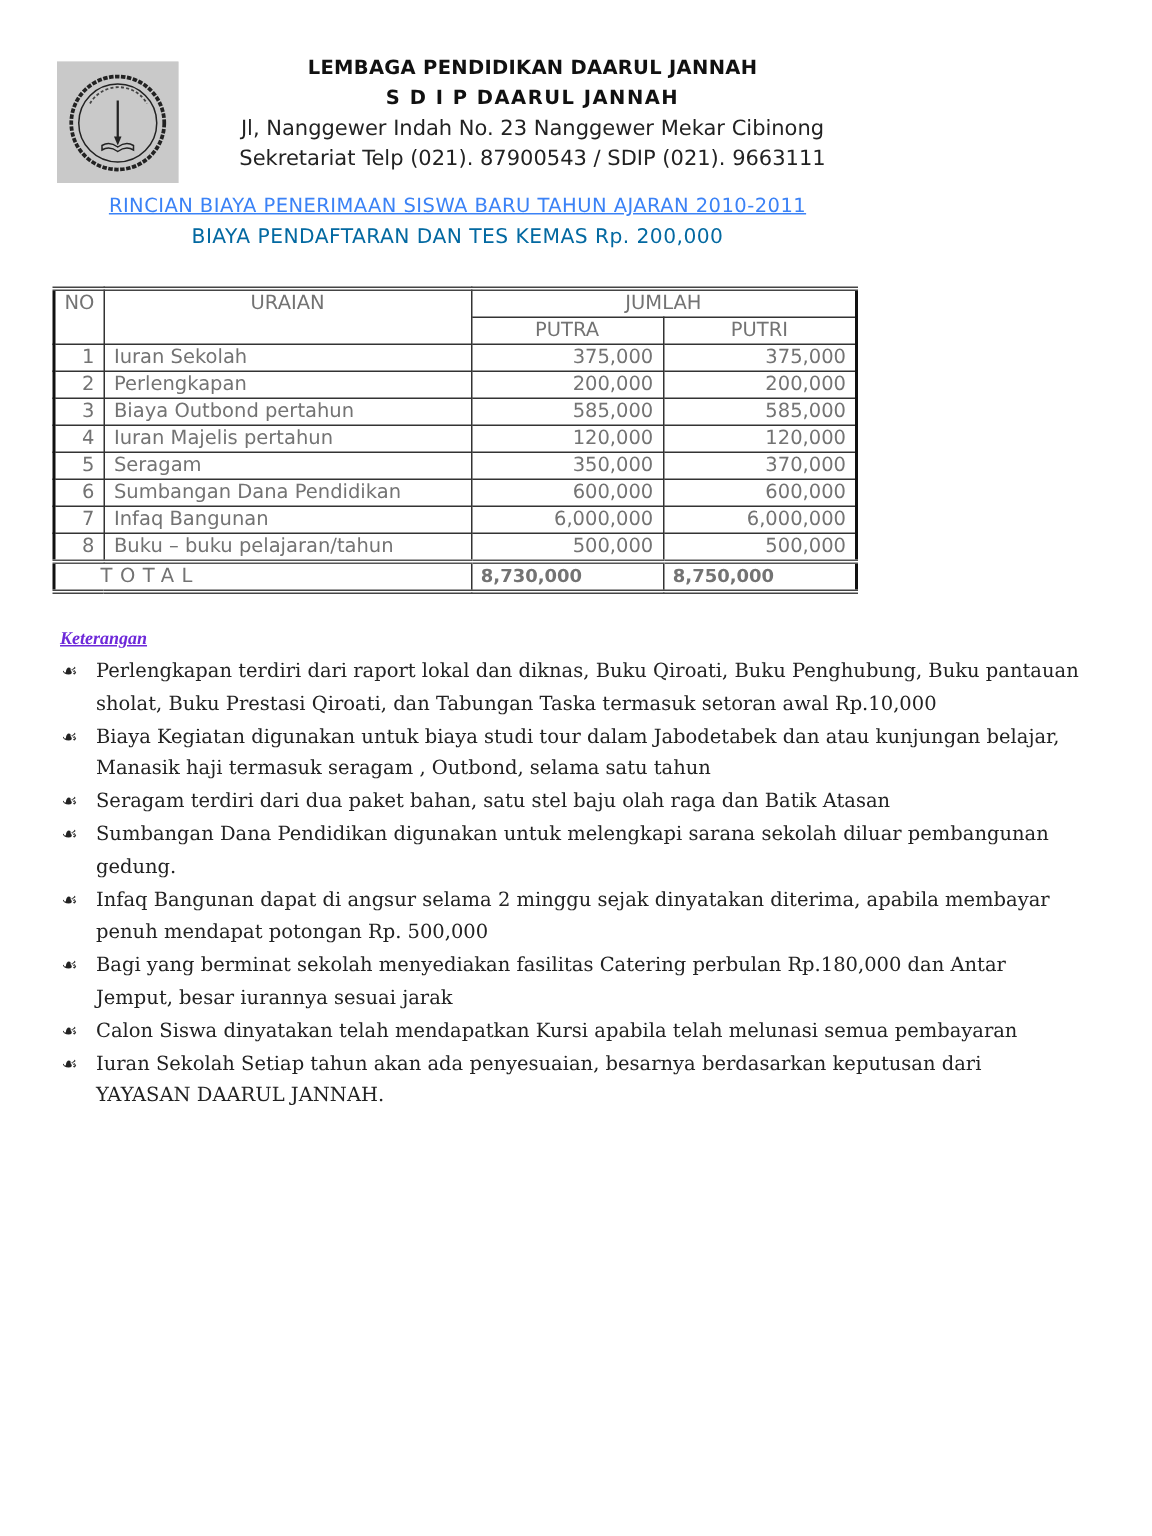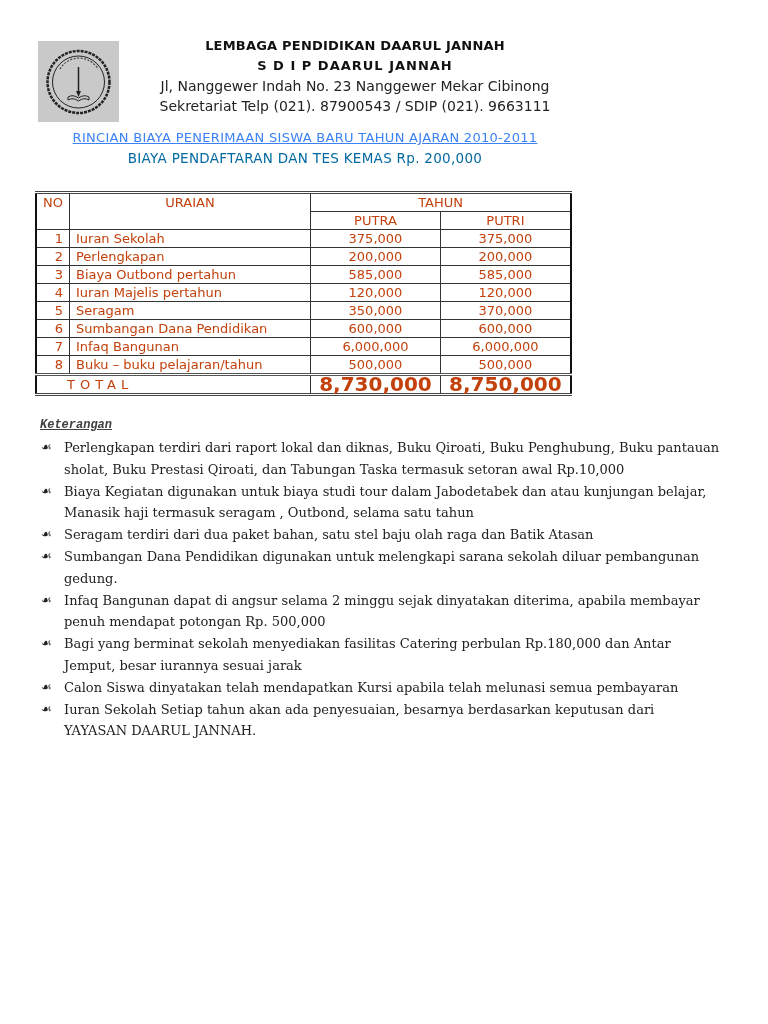--- a/index.html
+++ b/index.html
@@ -21,7 +21,7 @@
 
   
   table.fees { position: absolute; left: 35px; top: 191px; width: 537px; border-collapse: collapse;
-               font-family: "DejaVu Sans", sans-serif; font-size: 13px; color: #c2410c;
+               font-family: "DejaVu Sans", sans-serif; font-size: 13px; color: #737373;
                border-top: 3px double #444; border-bottom: 3px double #444; border-left: 2px solid #111; border-right: 2px solid #111; }
   table.fees td, table.fees th { border: 1px solid #333; padding: 0 6px; height: 17px; line-height: 17px; font-weight: normal; }
   th.no { width: 14px; text-align: left; vertical-align: top; padding: 0 2px; }

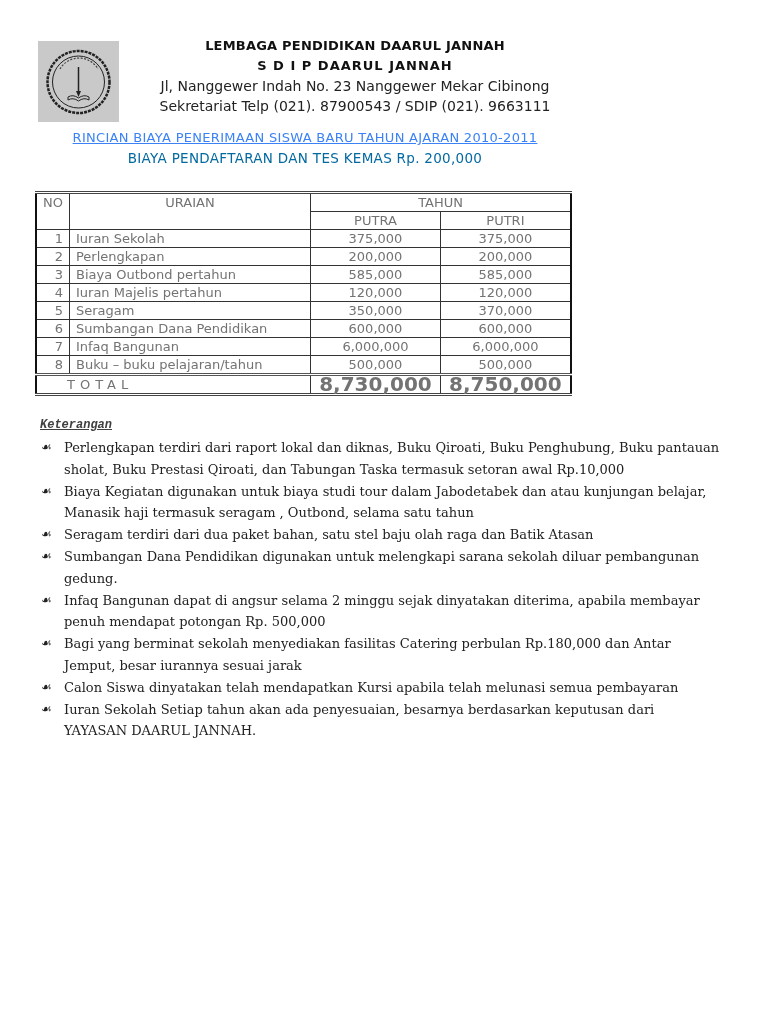--- a/index.html
+++ b/index.html
@@ -78,7 +78,7 @@
         <tr>
       <th class="no" rowspan="2">NO</th>
       <th class="uraian" rowspan="2">URAIAN</th>
-      <th colspan="2" style="text-align:center">TAHUN</th>
+      <th colspan="2" style="text-align:center">JUMLAH</th>
     </tr>
     <tr>
       <th style="text-align:center">PUTRA</th>

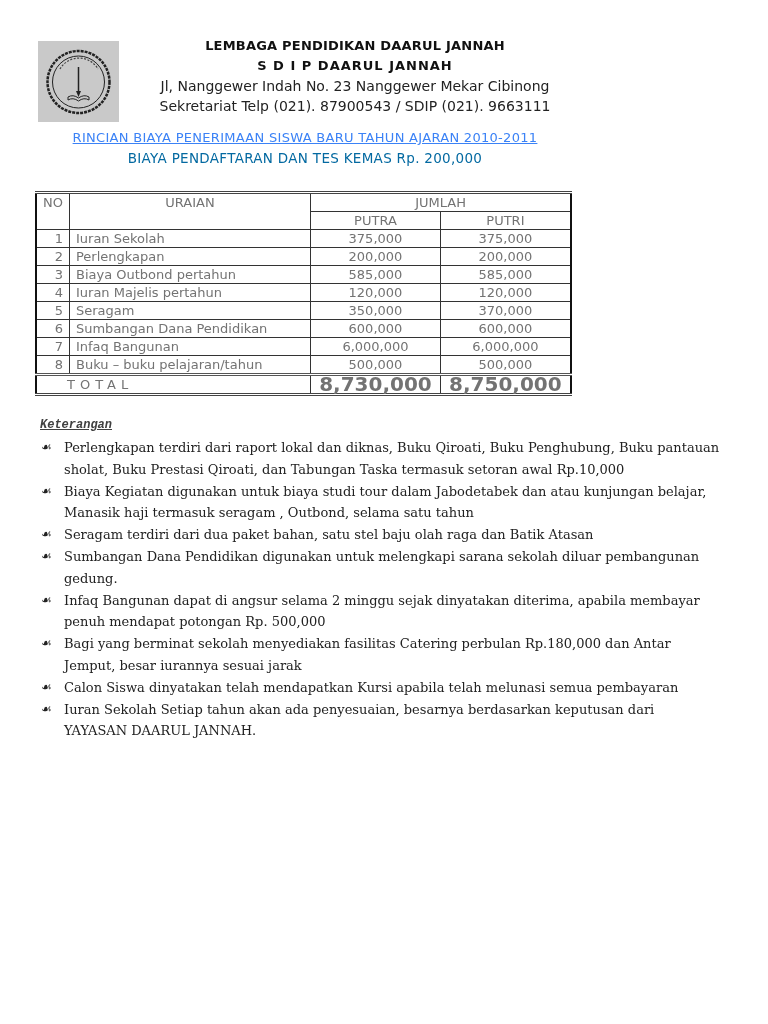--- a/index.html
+++ b/index.html
@@ -26,7 +26,7 @@
   table.fees td, table.fees th { border: 1px solid #333; padding: 0 6px; height: 17px; line-height: 17px; font-weight: normal; }
   th.no { width: 14px; text-align: left; vertical-align: top; padding: 0 2px; }
   th.uraian { text-align: center; vertical-align: top; }
-  td.num { text-align: center; }
+  td.num { text-align: right; }
   td.idx { text-align: right; padding-right: 4px; }
   tr.total td { border-top: 3px double #555; }
   tr.total td.amt { font-weight: bold; font-size: 20px; text-align: center; }

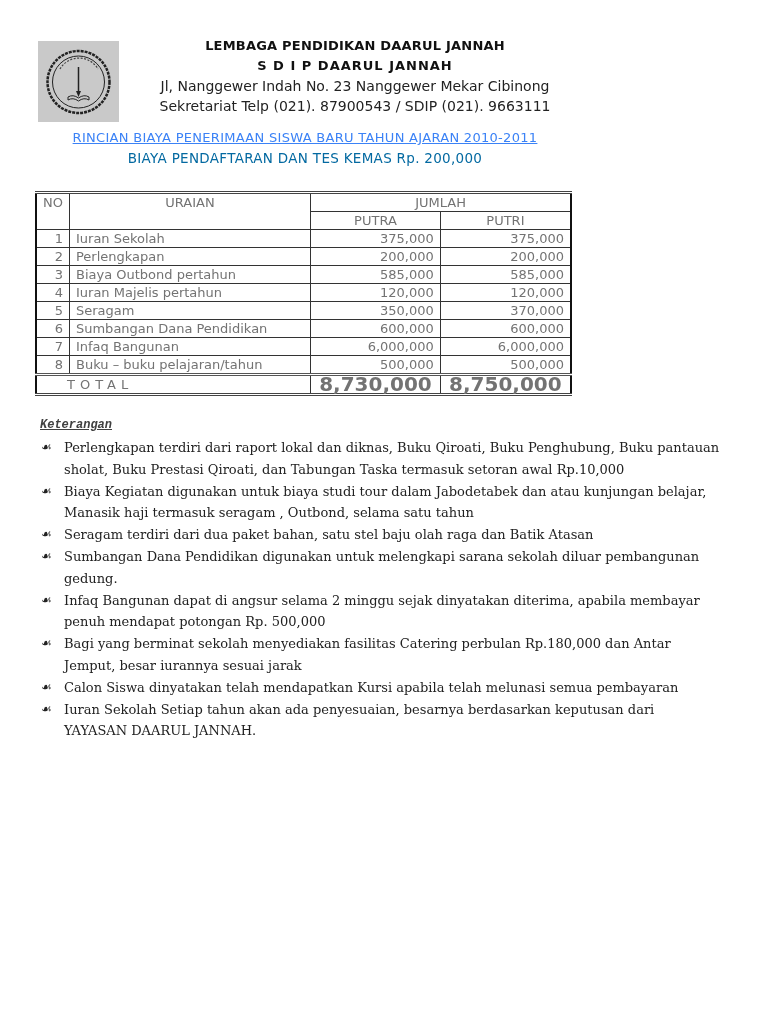--- a/index.html
+++ b/index.html
@@ -29,7 +29,7 @@
   td.num { text-align: right; }
   td.idx { text-align: right; padding-right: 4px; }
   tr.total td { border-top: 3px double #555; }
-  tr.total td.amt { font-weight: bold; font-size: 20px; text-align: center; }
+  tr.total td.amt { font-weight: bold; font-size: 12px; text-align: left; }
   tr.total td.label { letter-spacing: 5px; padding-left: 30px; }
   col.c-no { width: 26px; } col.c-ur { width: 250px; } col.c-pa { width: 130px; } col.c-pi { width: 131px; }
 

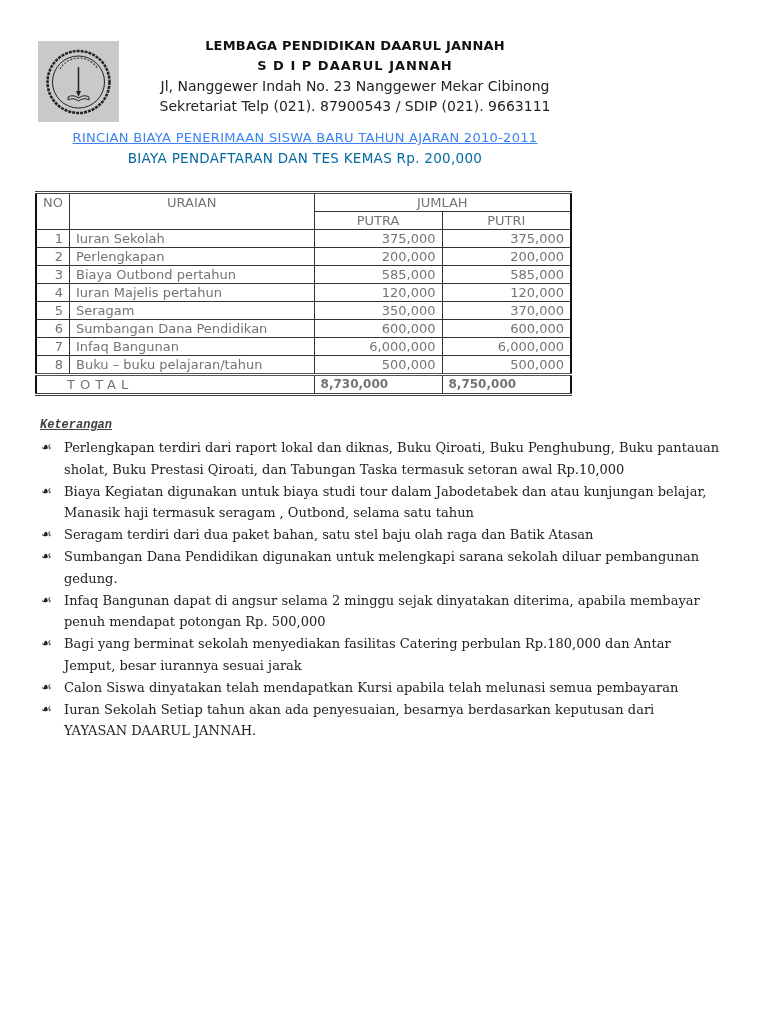--- a/index.html
+++ b/index.html
@@ -34,8 +34,8 @@
   col.c-no { width: 26px; } col.c-ur { width: 250px; } col.c-pa { width: 130px; } col.c-pi { width: 131px; }
 
   
-  .notes-title { position: absolute; left: 40px; top: 418px; font-family: Liberation Mono, monospace; font-style: italic; font-weight: bold;
-                 font-size: 12px; text-decoration: underline; color: #404040; }
+  .notes-title { position: absolute; left: 40px; top: 418px; font-family: Liberation Serif, serif; font-style: italic; font-weight: bold;
+                 font-size: 12px; text-decoration: underline; color: #6d28d9; }
   .notes { position: absolute; left: 40px; top: 437px; width: 680px; font-family: "DejaVu Serif", serif; font-size: 13px; color: #222; }
   .note { position: relative; padding-left: 24px; line-height: 21.8px; }
   .bullet { position: absolute; left: 1px; top: 0; font-size: 12px; }

